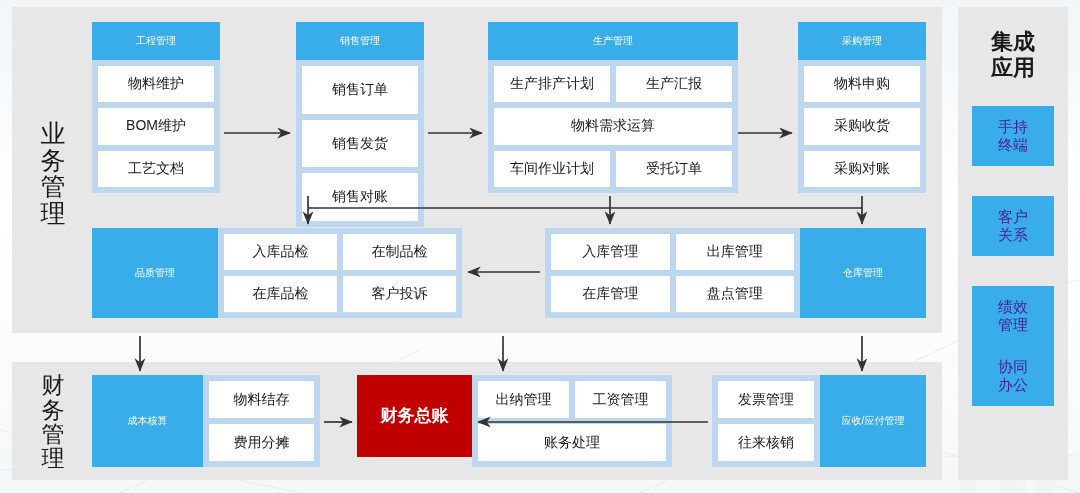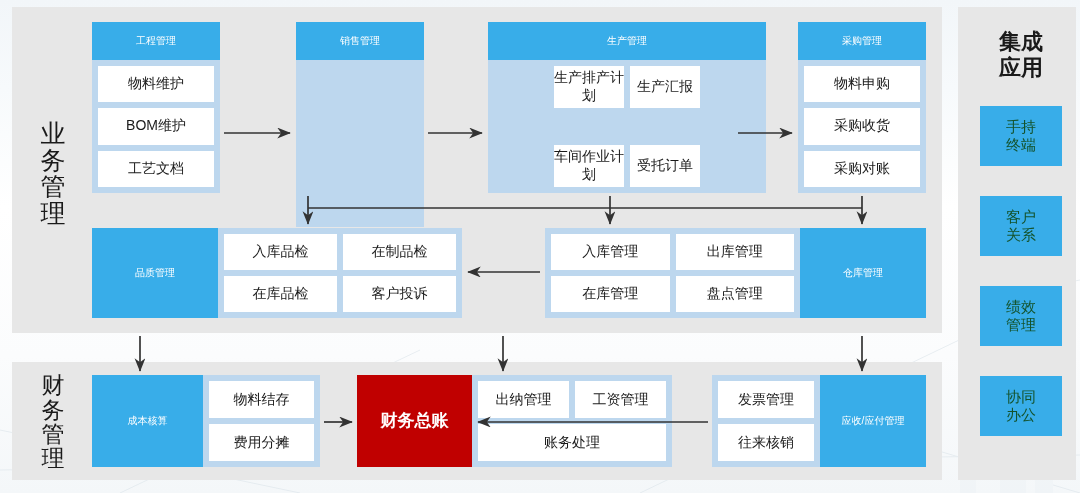--- a/index.html
+++ b/index.html
@@ -99,7 +99,7 @@
     <div class="ghead" style="height:38px;">销售管理</div>
   </div>
 
-  <div class="vgroup" style="left:488px;top:22px;width:278px;height:171px;align-items:center;">
+  <div class="vgroup" style="left:488px;top:22px;width:250px;height:171px;">
     <div class="ghead" style="height:38px;">生产管理</div>
     <div class="gbody">
       <div class="grow">

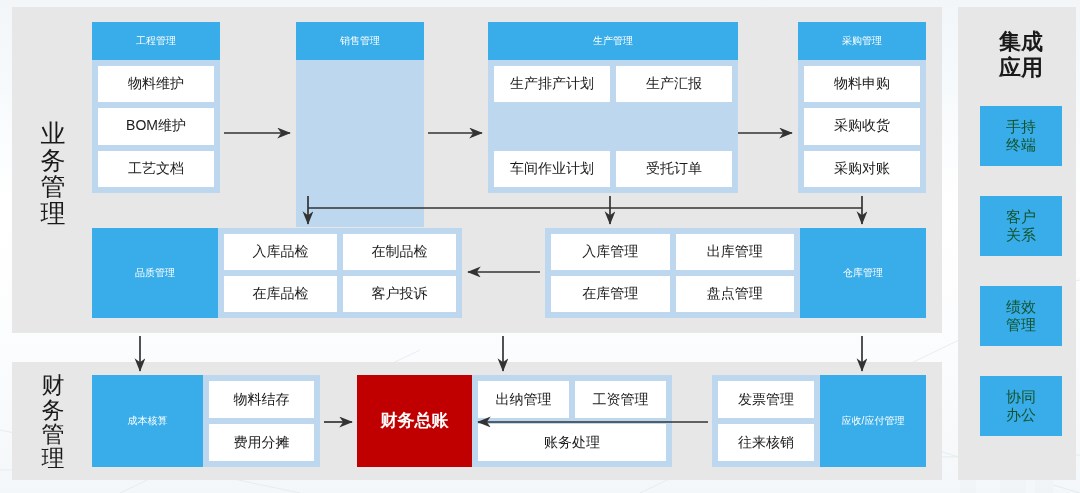--- a/index.html
+++ b/index.html
@@ -39,7 +39,7 @@
   .vgroup .gbody{gap:6px;}
   .vgroup .cell{padding:3px 0;}
 
-  .sidebar{position:absolute;background:#e7e7e7;display:flex;flex-direction:column;align-items:center;padding-left:8px;}
+  .sidebar{position:absolute;background:#e7e7e7;display:flex;flex-direction:column;align-items:center;}
   .sb-title{color:#1a1a1a;font-size:22px;font-weight:bold;line-height:1.2;text-align:center;}
   .sb-item{background:#38ade9;color:#14532d;font-size:15px;line-height:1.2;text-align:center;
     display:flex;align-items:center;justify-content:center;}

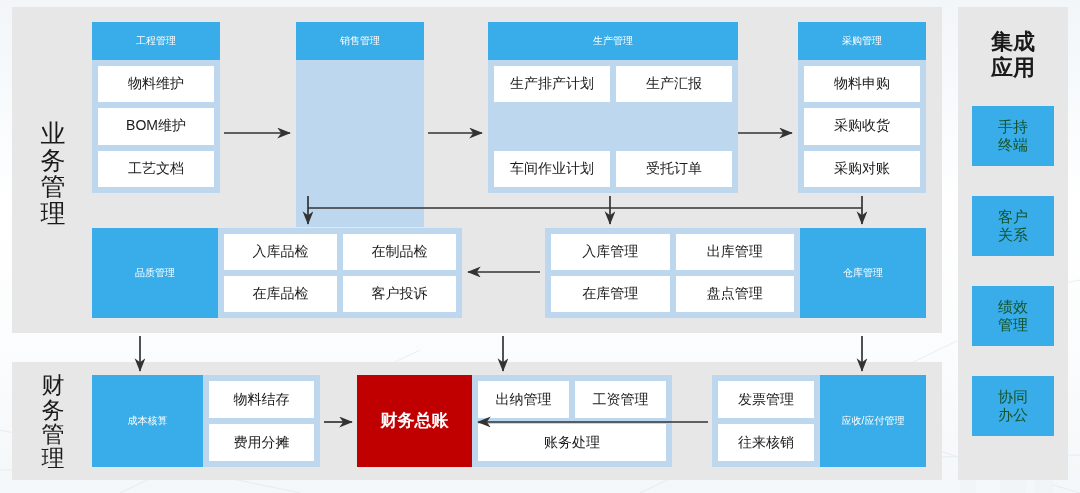--- a/index.html
+++ b/index.html
@@ -97,6 +97,17 @@
 
   <div class="vgroup" style="left:296px;top:22px;width:128px;height:205px;font-family:Liberation Serif, serif;">
     <div class="ghead" style="height:38px;">销售管理</div>
+    <div class="gbody">
+      <div class="grow">
+          <div class="cell">销售订单</div>
+        </div>
+      <div class="grow">
+          <div class="cell">销售发货</div>
+        </div>
+      <div class="grow">
+          <div class="cell">销售对账</div>
+        </div>
+    </div>
   </div>
 
   <div class="vgroup" style="left:488px;top:22px;width:250px;height:171px;">

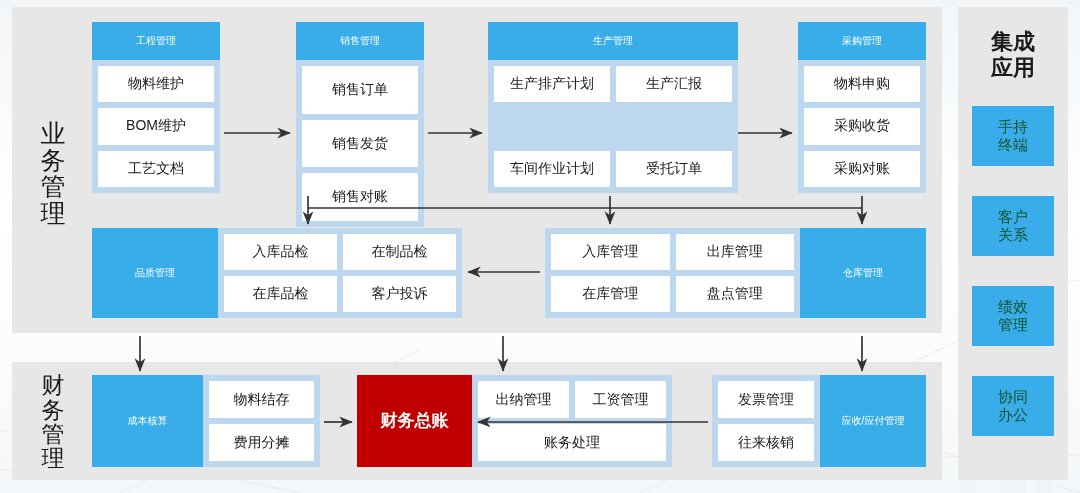--- a/index.html
+++ b/index.html
@@ -118,6 +118,7 @@
         <div class="cell">生产汇报</div>
       </div>
       <div class="grow">
+        <div class="cell">物料需求运算</div>
       </div>
       <div class="grow">
         <div class="cell">车间作业计划</div>

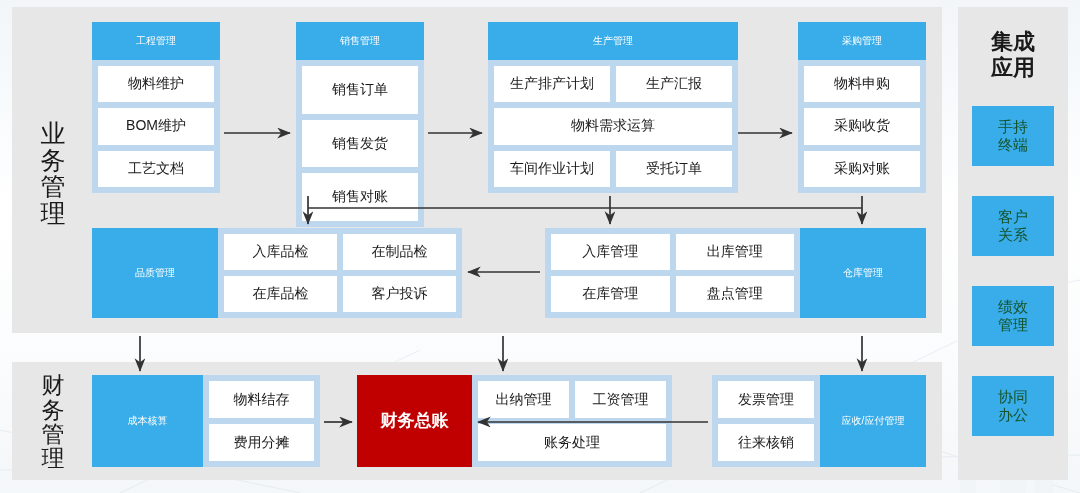--- a/index.html
+++ b/index.html
@@ -41,7 +41,7 @@
 
   .sidebar{position:absolute;background:#e7e7e7;display:flex;flex-direction:column;align-items:center;}
   .sb-title{color:#1a1a1a;font-size:22px;font-weight:bold;line-height:1.2;text-align:center;}
-  .sb-item{background:#38ade9;color:#14532d;font-size:15px;line-height:1.2;text-align:center;
+  .sb-item{background:#38ade9;color:#4c1d95;font-size:15px;line-height:1.2;text-align:center;
     display:flex;align-items:center;justify-content:center;}
 
   .arrows{position:absolute;inset:0;pointer-events:none;}

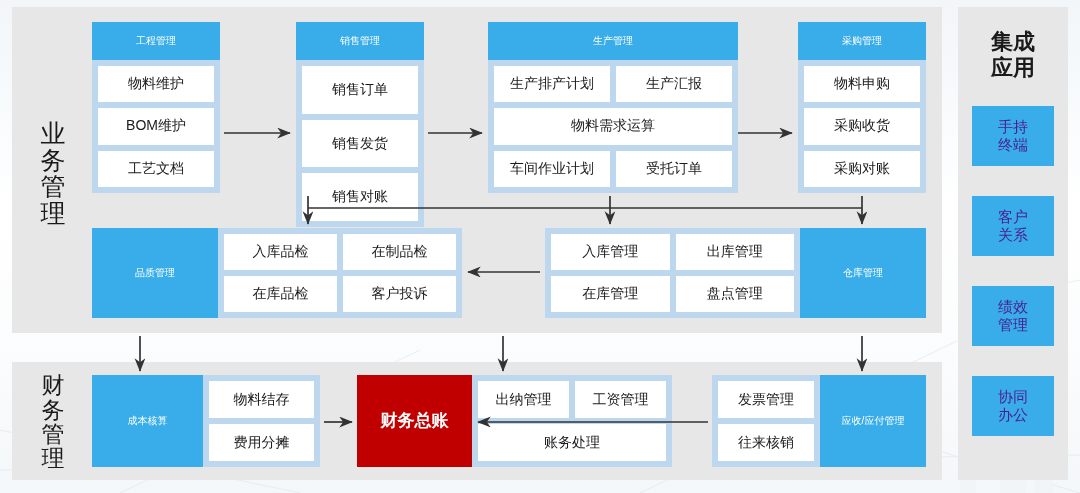--- a/index.html
+++ b/index.html
@@ -244,7 +244,7 @@
       </div>
     </div>
 
-    <div class="sb-item" style="width:82px;height:60px;margin-top:30px;">
+    <div class="sb-item" style="width:82px;height:60px;">
       <div>
         <div>协同</div>
         <div>办公</div>

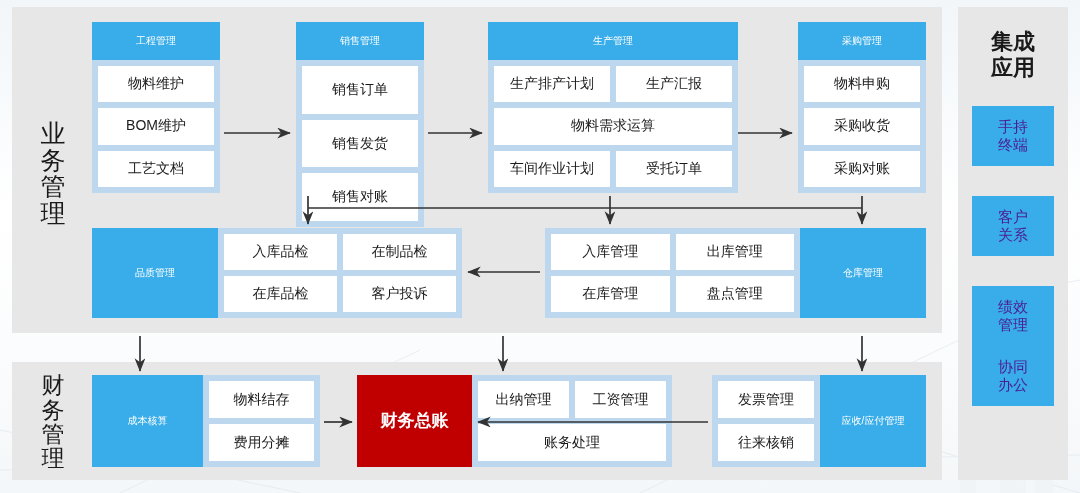--- a/index.html
+++ b/index.html
@@ -191,7 +191,7 @@
     </div>
   </div>
 
-  <div class="ghead red" style="position:absolute;left:357px;top:375px;width:115px;height:92px;font-size:17px;">财务总账</div>
+  <div class="ghead red" style="position:absolute;left:357px;top:375px;width:115px;height:82px;font-size:17px;">财务总账</div>
 
   <div class="group" style="left:472px;top:375px;width:200px;height:92px;justify-content:flex-end;">
     <div class="gbody">

